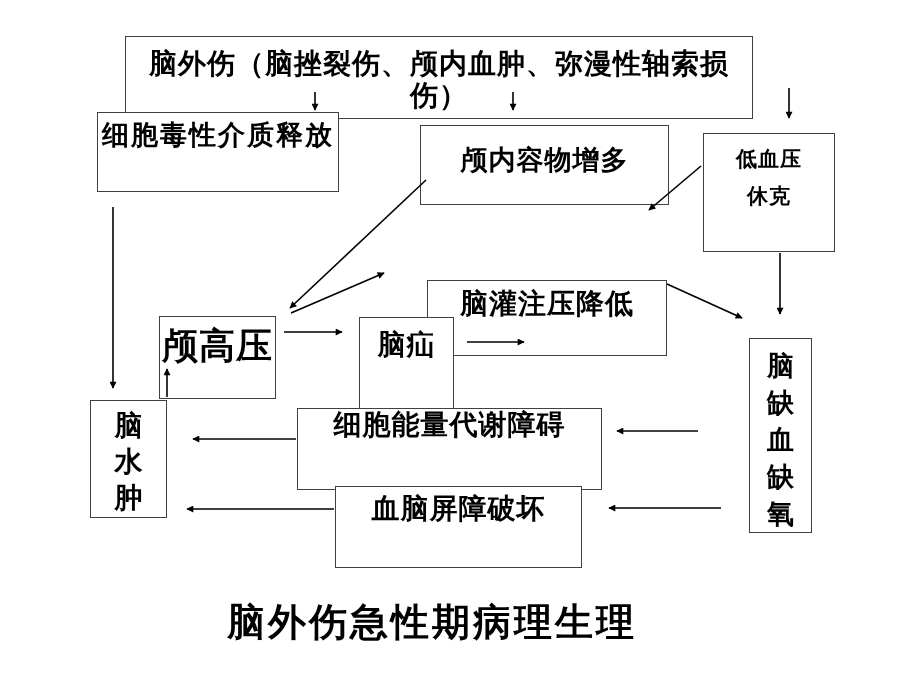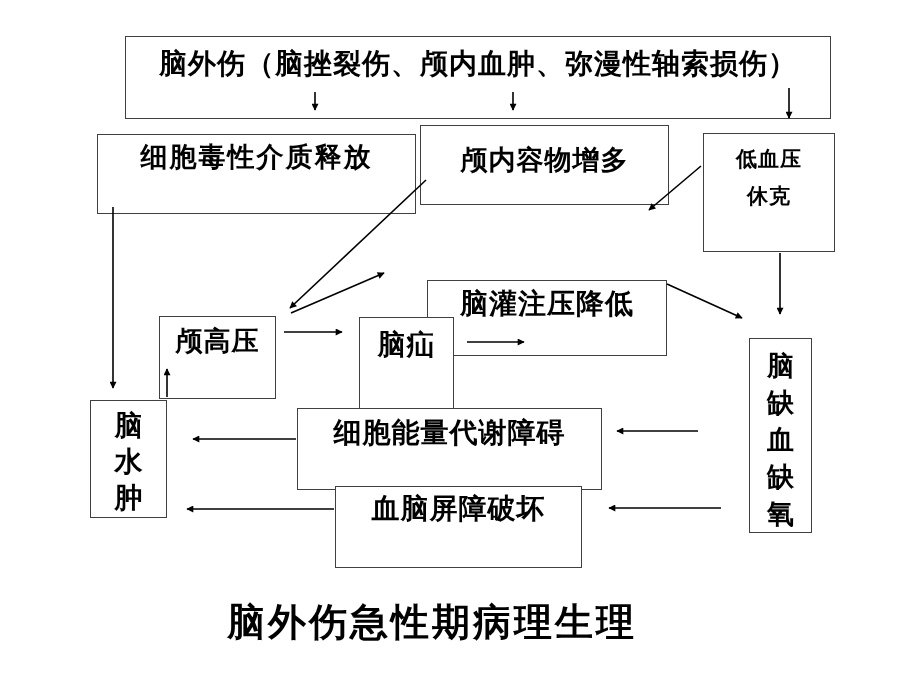--- a/index.html
+++ b/index.html
@@ -24,7 +24,7 @@
   }
   #arrows{position:absolute;left:0;top:0;width:920px;height:690px;pointer-events:none;}
 
-  .n-trauma   {left:125px;top:36px;width:706px;height:83px;font-size:28px;padding-top:11px;}
+  .n-trauma   {left:125px;top:36px;width:628px;height:83px;font-size:28px;padding-top:11px;}
   .n-cytotoxic{left:97px;top:134px;width:319px;height:80px;font-size:27px;padding-top:6px;letter-spacing:2px;}
   .n-contents {left:420px;top:125px;width:249px;height:80px;font-size:27px;padding-top:18px;}
   .n-shock    {left:703px;top:133px;width:132px;height:119px;font-size:21px;padding-top:7px;line-height:37px;}

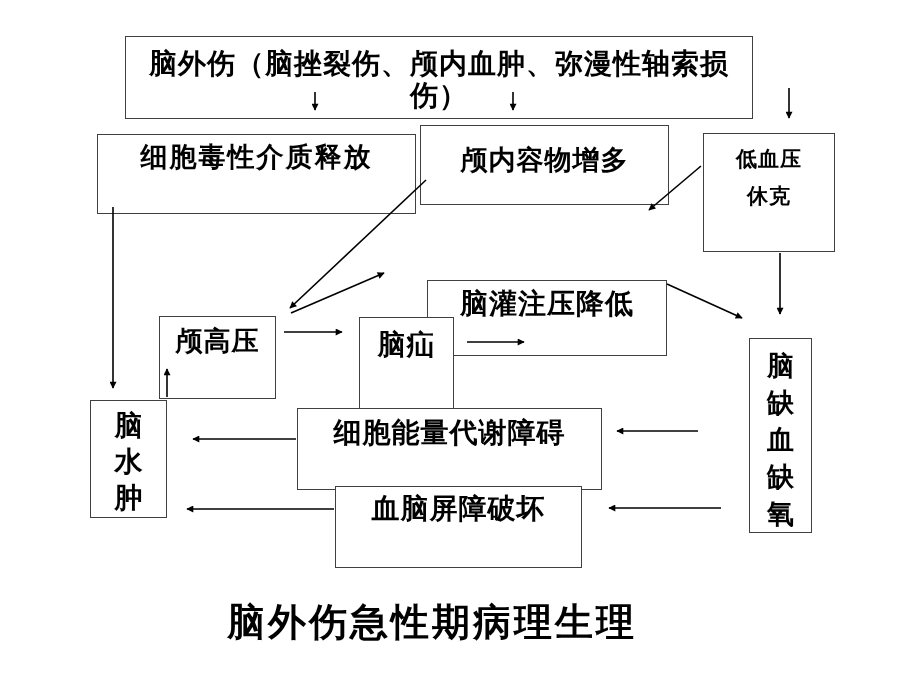--- a/index.html
+++ b/index.html
@@ -25,7 +25,7 @@
   #arrows{position:absolute;left:0;top:0;width:920px;height:690px;pointer-events:none;}
 
   .n-trauma   {left:125px;top:36px;width:628px;height:83px;font-size:28px;padding-top:11px;}
-  .n-cytotoxic{left:97px;top:134px;width:319px;height:80px;font-size:27px;padding-top:6px;letter-spacing:2px;}
+  .n-cytotoxic{left:97px;top:112px;width:242px;height:80px;font-size:27px;padding-top:6px;letter-spacing:2px;}
   .n-contents {left:420px;top:125px;width:249px;height:80px;font-size:27px;padding-top:18px;}
   .n-shock    {left:703px;top:133px;width:132px;height:119px;font-size:21px;padding-top:7px;line-height:37px;}
   .n-perfusion{left:427px;top:239px;width:240px;height:76px;font-size:28px;padding-top:7px;margin-top:41px;}

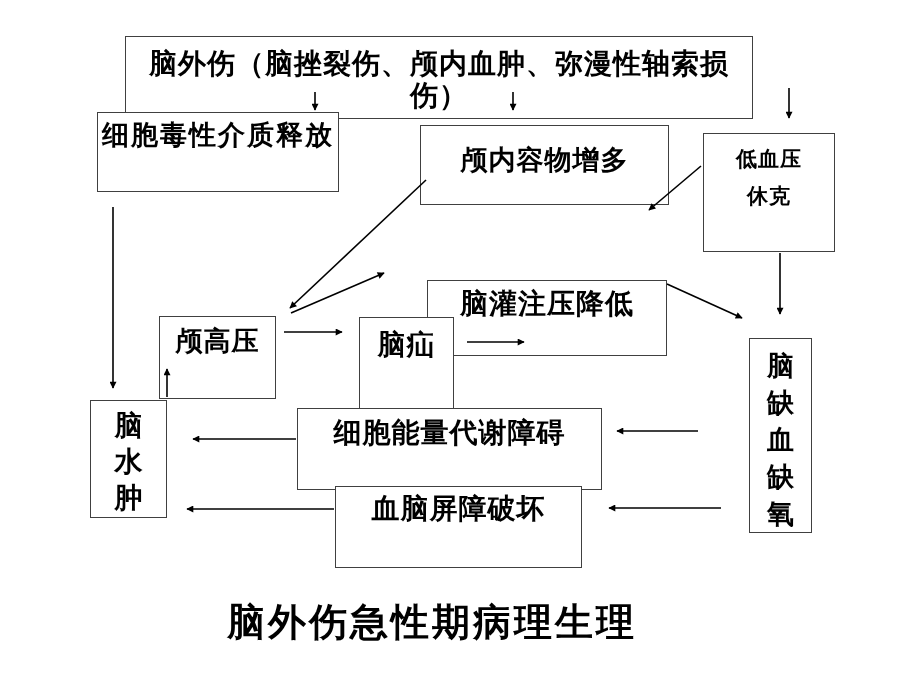--- a/index.html
+++ b/index.html
@@ -29,7 +29,7 @@
   .n-contents {left:420px;top:125px;width:249px;height:80px;font-size:27px;padding-top:18px;}
   .n-shock    {left:703px;top:133px;width:132px;height:119px;font-size:21px;padding-top:7px;line-height:37px;}
   .n-perfusion{left:427px;top:239px;width:240px;height:76px;font-size:28px;padding-top:7px;margin-top:41px;}
-  .n-icp      {left:159px;top:316px;width:117px;height:83px;font-size:27px;padding-top:8px;}
+  .n-icp      {left:159px;top:316px;width:117px;height:83px;font-size:36px;padding-top:8px;}
   .n-hernia   {left:359px;top:317px;width:95px;height:104px;font-size:28px;padding-top:11px;}
   .n-damage   {left:538px;top:317px;width:124px;height:86px;font-size:28px;padding-top:11px;}
   .n-edema    {left:90px;top:400px;width:77px;height:118px;font-size:28px;padding-top:7px;line-height:36px;letter-spacing:0;}

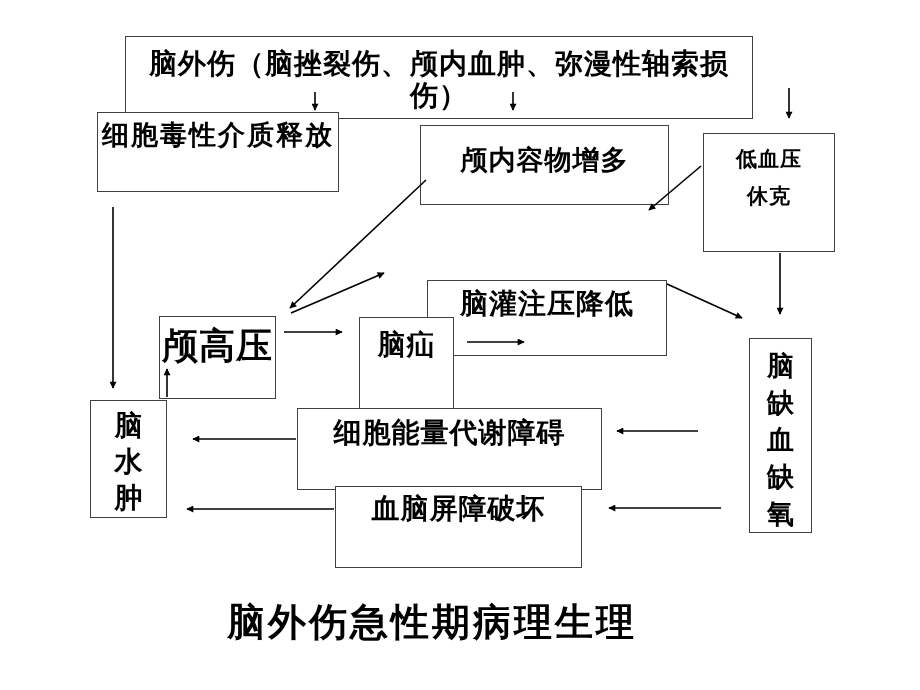--- a/index.html
+++ b/index.html
@@ -33,7 +33,7 @@
   .n-hernia   {left:359px;top:317px;width:95px;height:104px;font-size:28px;padding-top:11px;}
   .n-damage   {left:538px;top:317px;width:124px;height:86px;font-size:28px;padding-top:11px;}
   .n-edema    {left:90px;top:400px;width:77px;height:118px;font-size:28px;padding-top:7px;line-height:36px;letter-spacing:0;}
-  .n-energy   {left:297px;top:408px;width:305px;height:82px;font-size:28px;padding-top:8px;}
+  .n-energy   {left:297px;top:408px;width:305px;height:82px;font-size:28px;}
   .n-bbb      {left:335px;top:486px;width:247px;height:82px;font-size:28px;padding-top:6px;}
   .n-ischemia {left:749px;top:338px;width:63px;height:195px;font-size:27px;padding-top:8px;line-height:37px;letter-spacing:0;}
 

